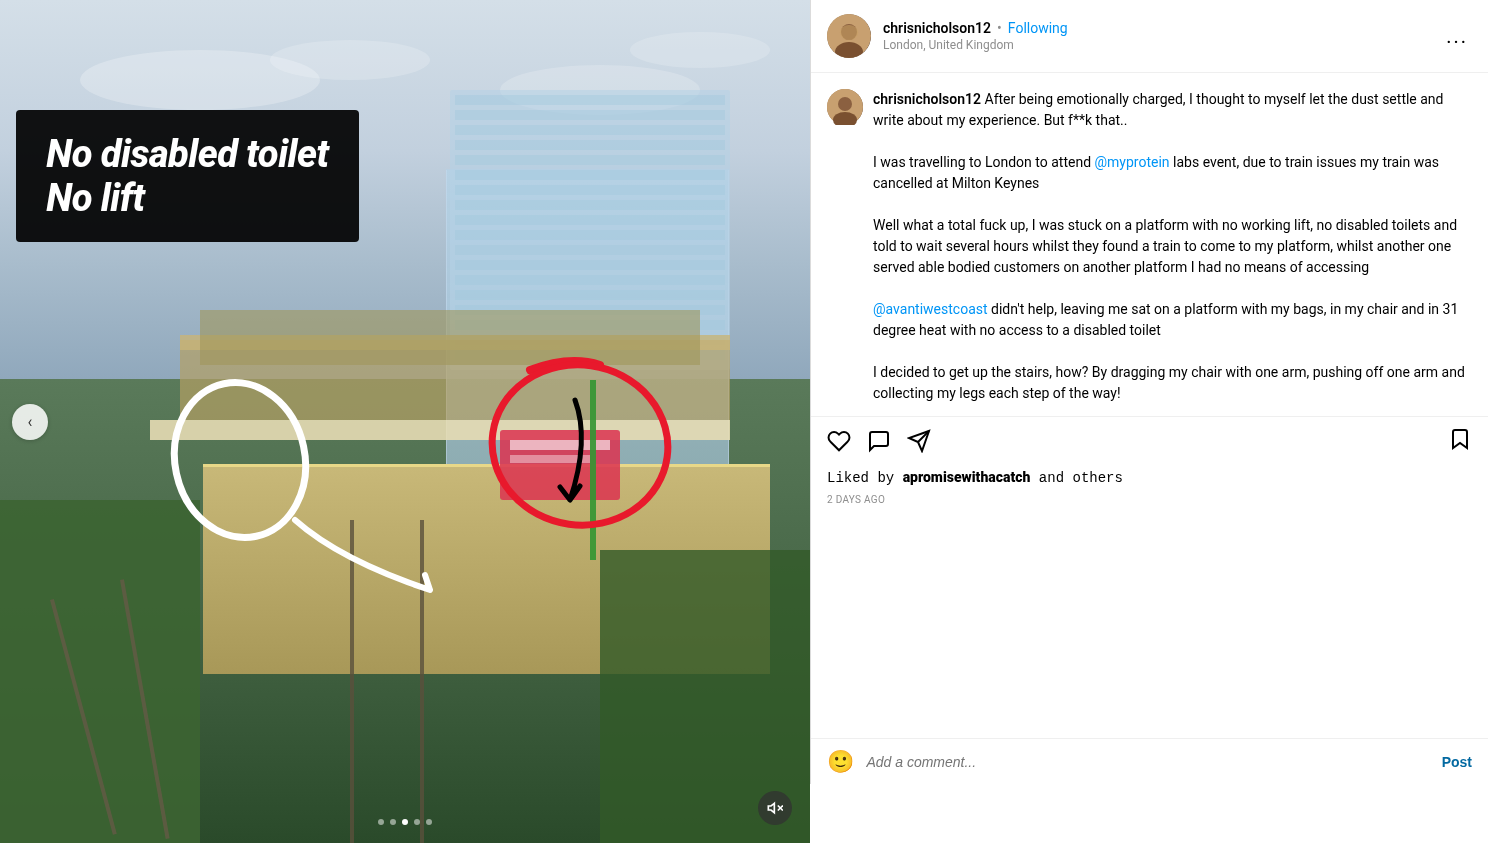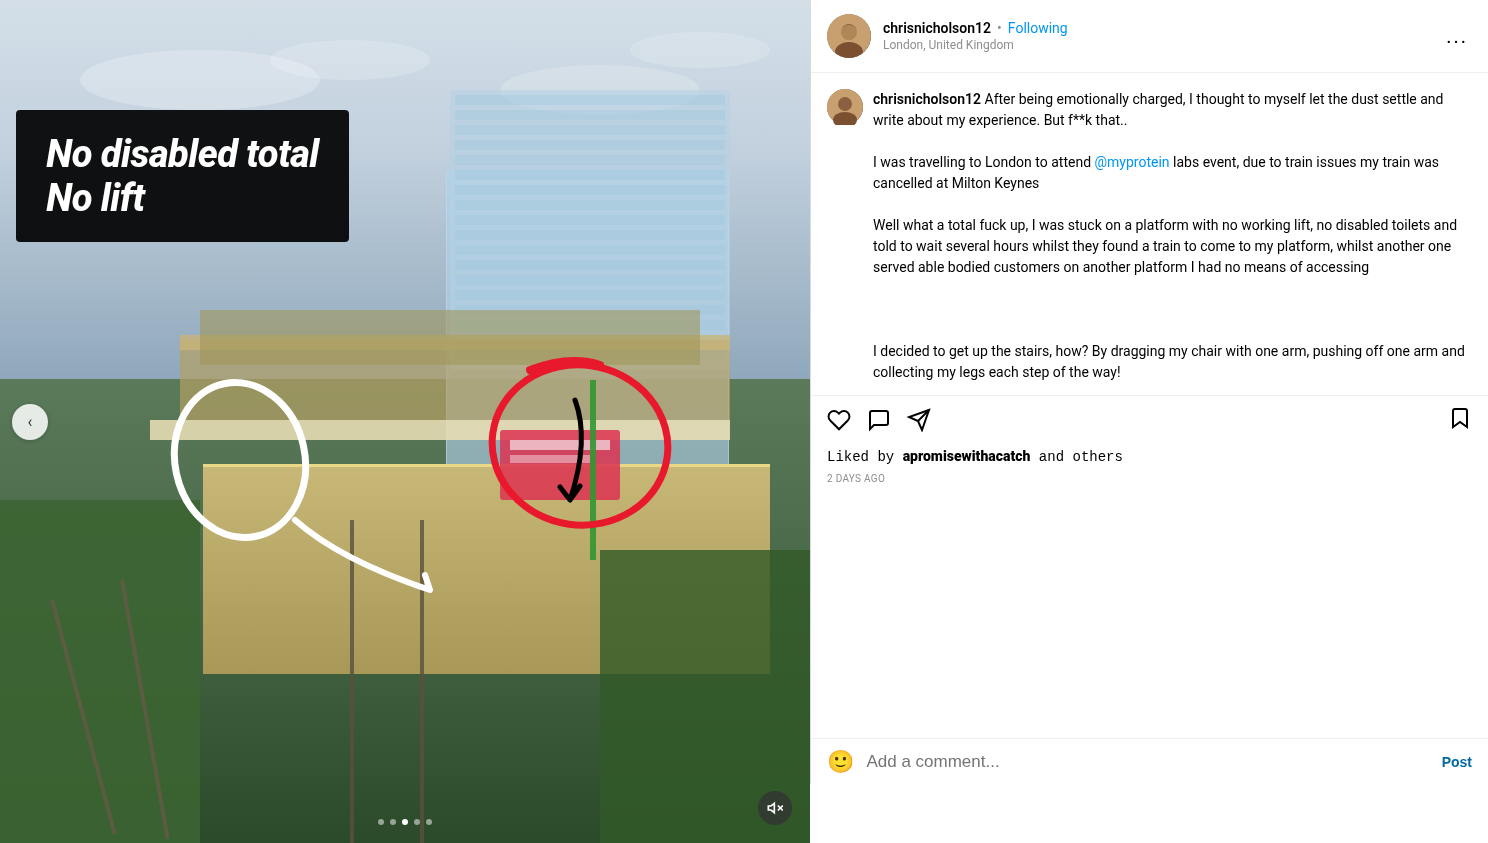--- a/index.html
+++ b/index.html
@@ -430,7 +430,7 @@
   </svg>
 
   <div class="text-overlay">
-    <span class="line1">No disabled total</span>
+    <span class="line1">No disabled toilet</span>
     <span class="line2">No lift</span>
   </div>
 

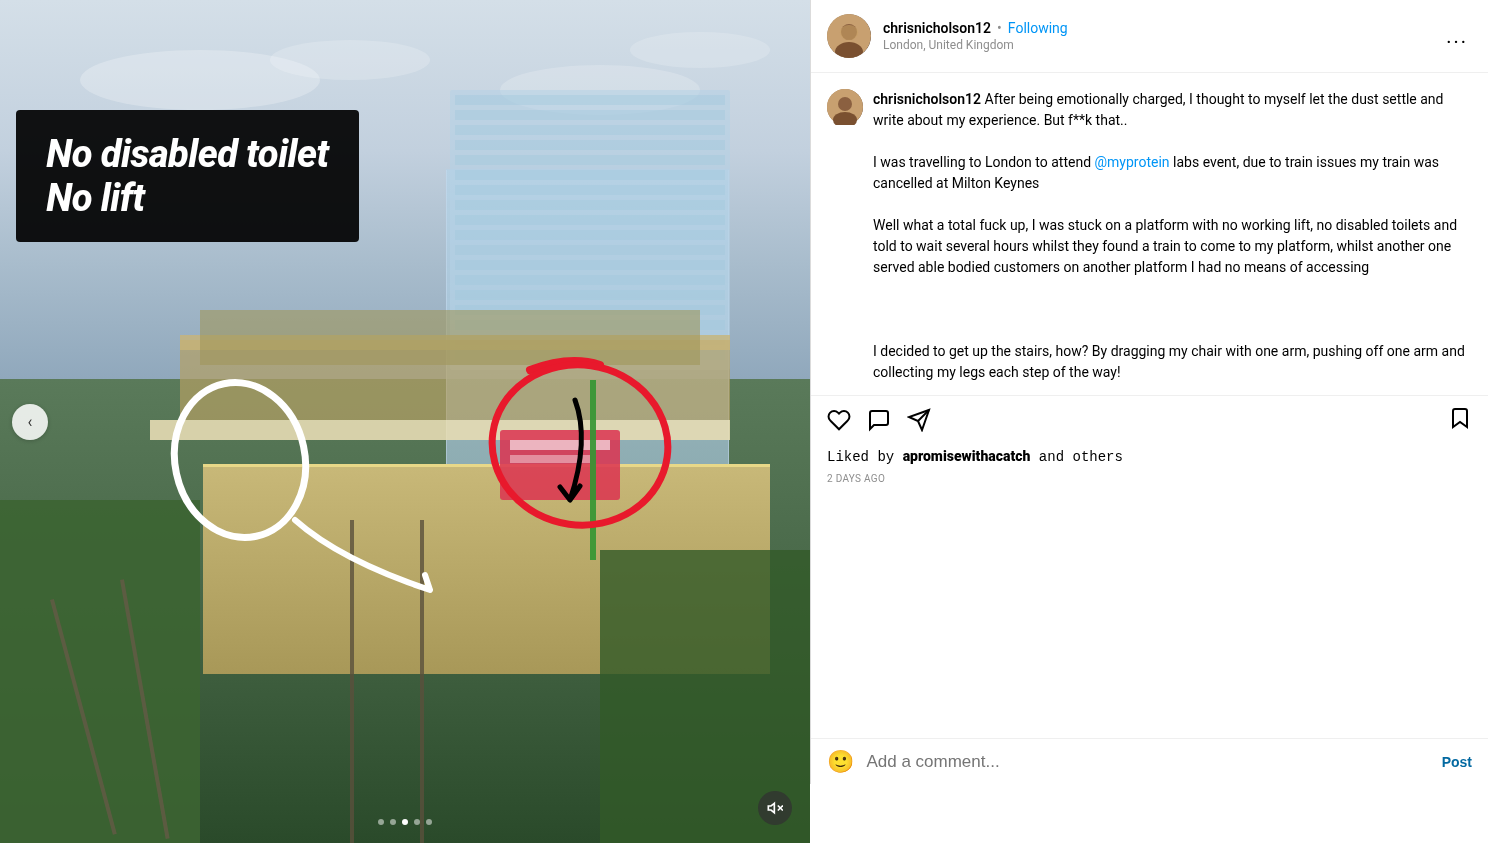--- a/index.html
+++ b/index.html
@@ -493,6 +493,9 @@
         <br><br>
         <span>Well what a total fuck up, I was stuck on a platform with no working lift, no disabled toilets and told to wait several hours whilst they found a train to come to my platform, whilst another one served able bodied customers on another platform I had no means of accessing</span>
         <br><br>
+        <span>
+          <span class="mention">@avantiwestcoast</span><span> didn't help, leaving me sat on a platform with my bags, in my chair and in 31 degree heat with no access to a disabled toilet</span>
+        </span>
         <br><br>
         <span>I decided to get up the stairs, how? By dragging my chair with one arm, pushing off one arm and collecting my legs each step of the way!</span>
       </div>

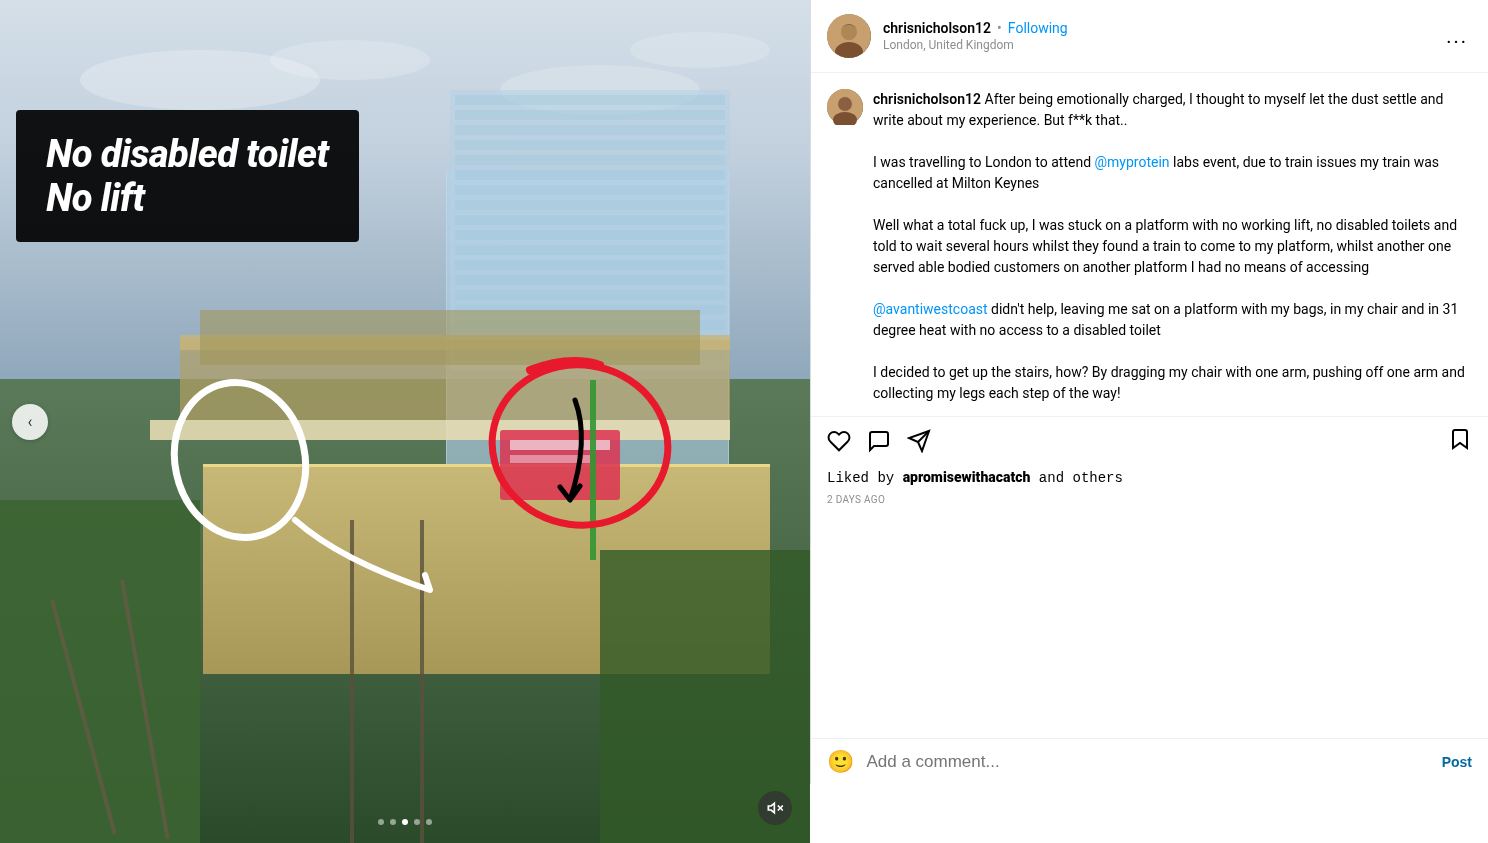--- a/index.html
+++ b/index.html
@@ -341,9 +341,10 @@
       flex: 1;
       border: none;
       outline: none;
-      font-size: 17px;
+      font-size: 14px;
       color: #000000;
       background: transparent;
+      font-style: italic;
     }
     .post-btn {
       color: #0369a1;

